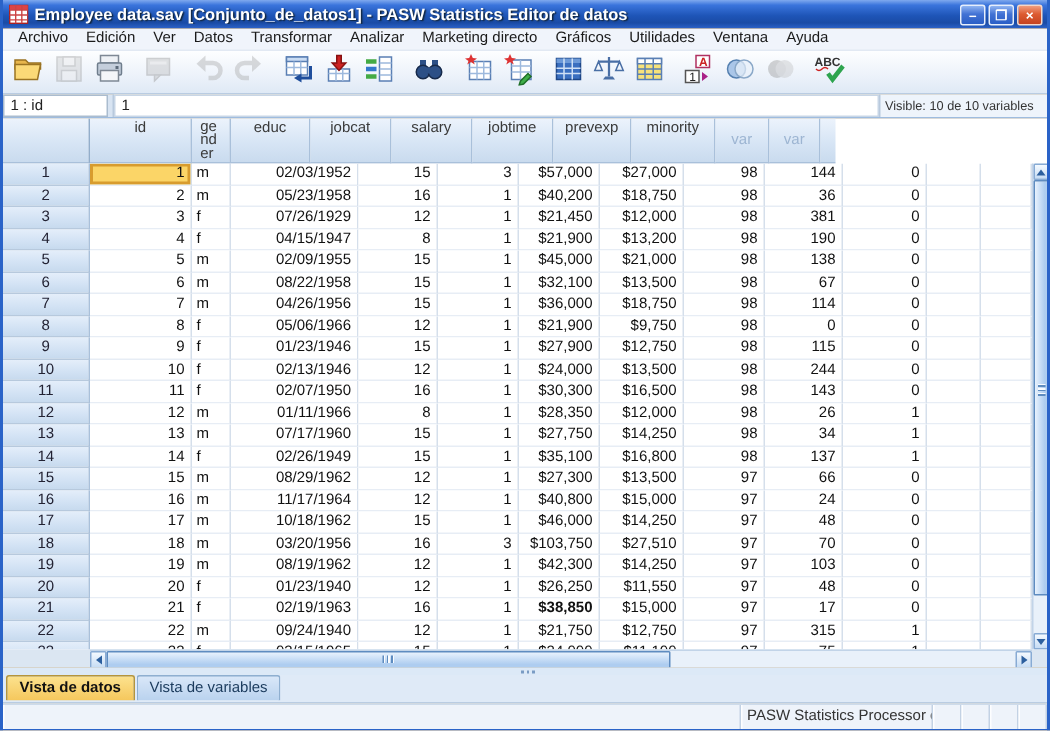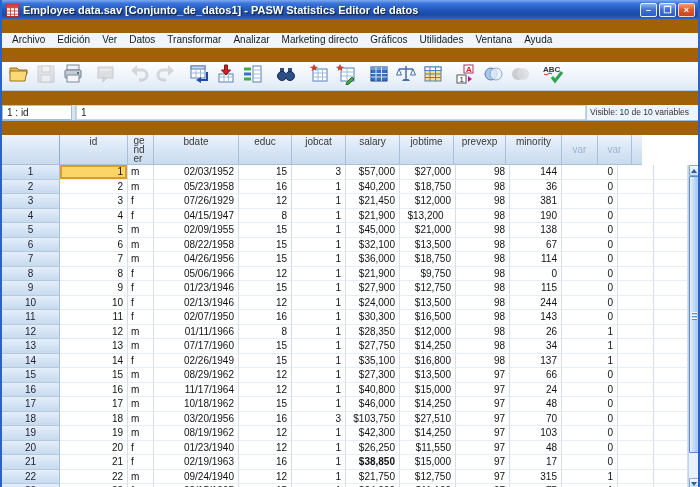--- a/index.html
+++ b/index.html
@@ -4,7 +4,7 @@
 <style>
   * { box-sizing: border-box; margin: 0; padding: 0; }
   html,body { width:700px; height:487px; overflow:hidden; font-family:"Liberation Sans", sans-serif; background:#fff; }
-  .window { width:700px; height:487px; border-left:2px solid #2a63c8; border-right:2px solid #2a63c8; border-bottom:2px solid #2a63c8; display:flex; flex-direction:column; background:#a16207;gap:14px; }
+  .window { width:700px; height:487px; border-left:2px solid #2a63c8; border-right:2px solid #2a63c8; border-bottom:2px solid #2a63c8; display:flex; flex-direction:column; background:#a16207; }
 
   
   .titlebar { height:19px; flex:0 0 19px; display:flex; align-items:center; padding:0 3px 0 4px;

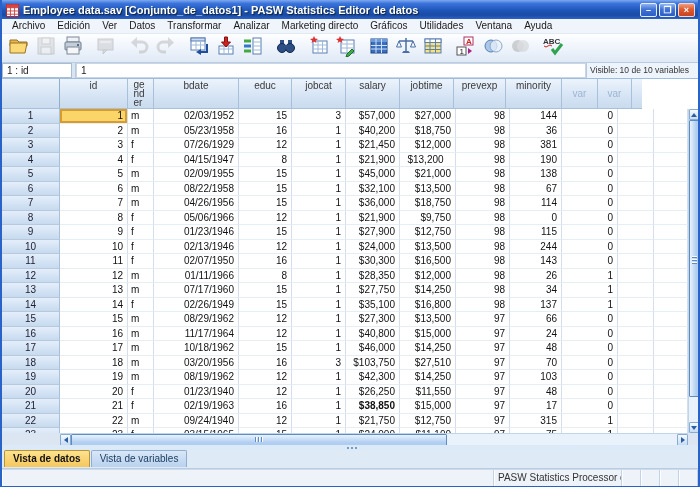--- a/index.html
+++ b/index.html
@@ -273,9 +273,6 @@
         </div>
         <div class="hcell gender" style="width: 26px; flex: 0 0 26px;">
           <span>gender</span>
-        </div>
-        <div class="hcell" style="width: 85px; flex: 0 0 85px;">
-          <span>bdate</span>
         </div>
         <div class="hcell" style="width: 53px; flex: 0 0 53px;">
           <span>educ</span>

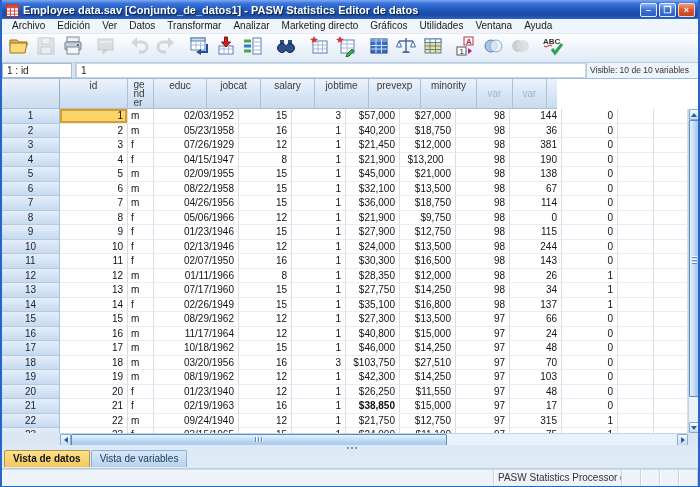--- a/index.html
+++ b/index.html
@@ -354,7 +354,7 @@
           <div class="cell rt" style="width: 53px; flex: 0 0 53px;">8</div>
           <div class="cell rt" style="width: 54px; flex: 0 0 54px;">1</div>
           <div class="cell rt" style="width: 54px; flex: 0 0 54px;">$21,900</div>
-          <div class="cell rt" style="width: 56px; flex: 0 0 56px; text-align: center;">$13,200</div>
+          <div class="cell rt" style="width: 56px; flex: 0 0 56px;">$13,200</div>
           <div class="cell rt" style="width: 54px; flex: 0 0 54px;">98</div>
           <div class="cell rt" style="width: 52px; flex: 0 0 52px;">190</div>
           <div class="cell rt" style="width: 56px; flex: 0 0 56px;">0</div>

